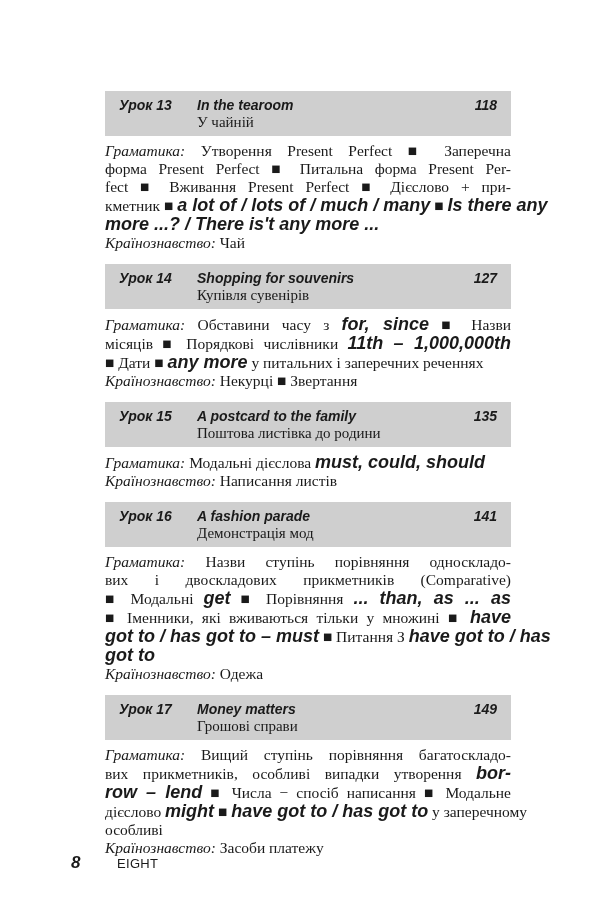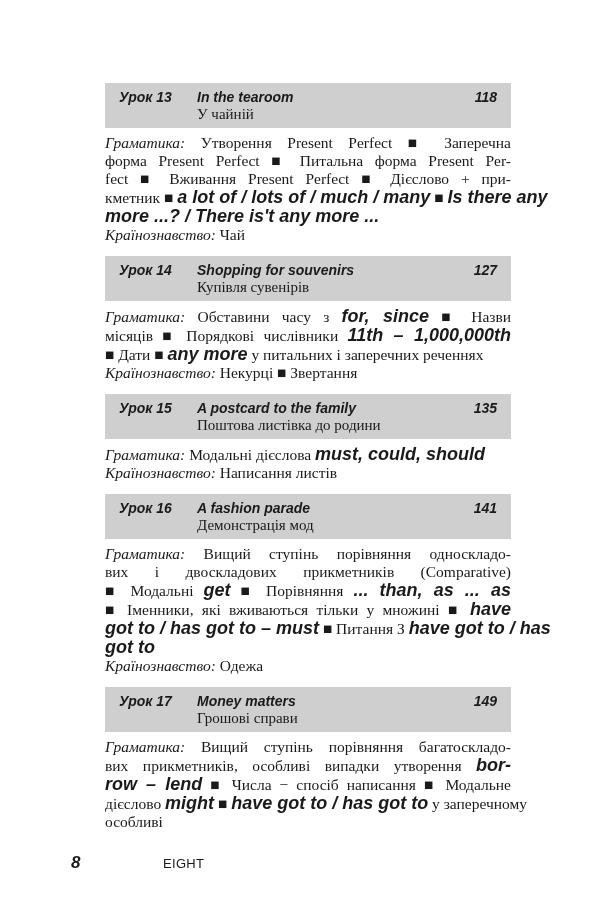--- a/index.html
+++ b/index.html
@@ -11,6 +11,7 @@
     .lesson-head {
       background: #cfcfcf; height: 45px; position: relative;
       margin-bottom: 4px;
+      margin-top: 8px;
     }
     .lesson-head .num {
       position: absolute; left: 14px; top: 6px;

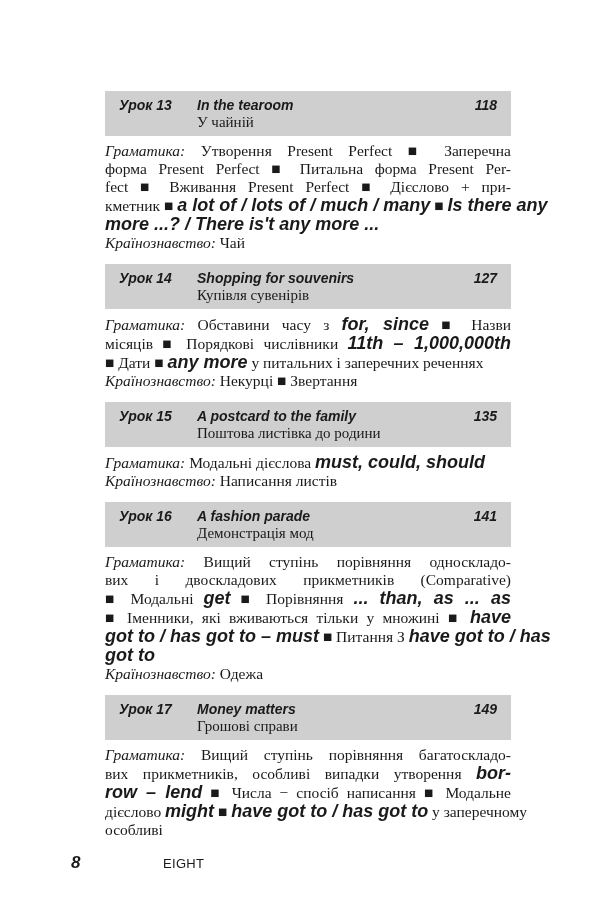--- a/index.html
+++ b/index.html
@@ -100,7 +100,7 @@
       <span class="page-no">141</span>
     </div>
     <div class="body-text">
-      <span class="line"><span class="lbl">Граматика:</span> <span>Вищий ступінь порівняння односкладо-</span></span>
+      <span class="line"><span class="lbl">Граматика:</span> <span>Назви ступінь порівняння односкладо-</span></span>
       <span class="line"><span>вих і двоскладових прикметників (Comparative)</span></span>
       <span class="line"><span>■ Модальні </span><span class="en">get</span><span> ■ Порівняння </span><span class="en">... than, as ... as</span></span>
       <span class="line"><span>■ Іменники, які вживаються тільки у множині ■ </span><span class="en">have</span></span>

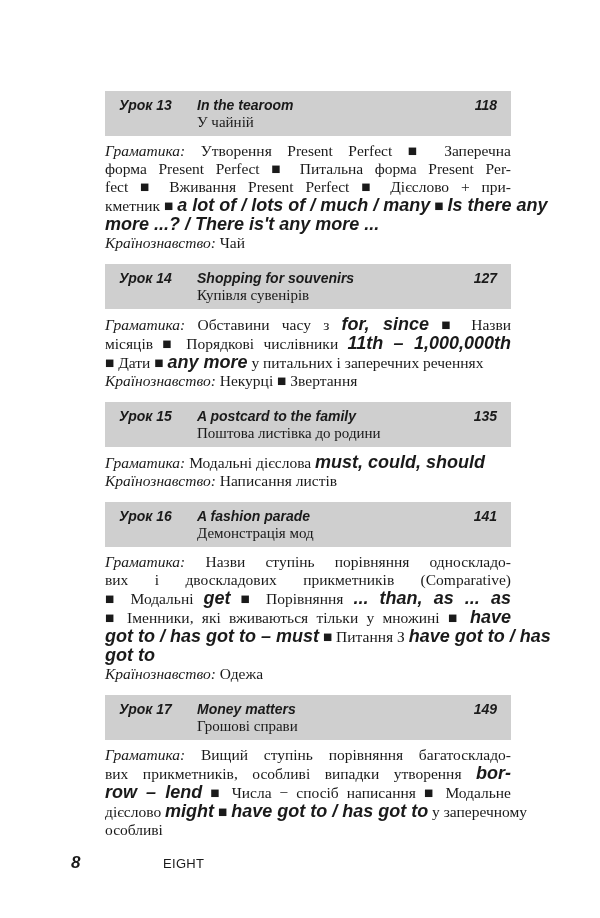--- a/index.html
+++ b/index.html
@@ -120,6 +120,7 @@
       <span class="line"><span class="en">row – lend</span><span> ■ Числа − спосіб написання ■ Модальне</span></span>
       <span class="line"><span>дієслово </span><span class="en">might</span><span> ■ </span><span class="en">have got to / has got to</span><span> у заперечному</span></span>
       <span class="line last"><span>особливі</span></span>
+      <span class="line last"><span class="lbl">Країнознавство:</span> <span>Засоби платежу</span></span>
     </div>
   </div>
 

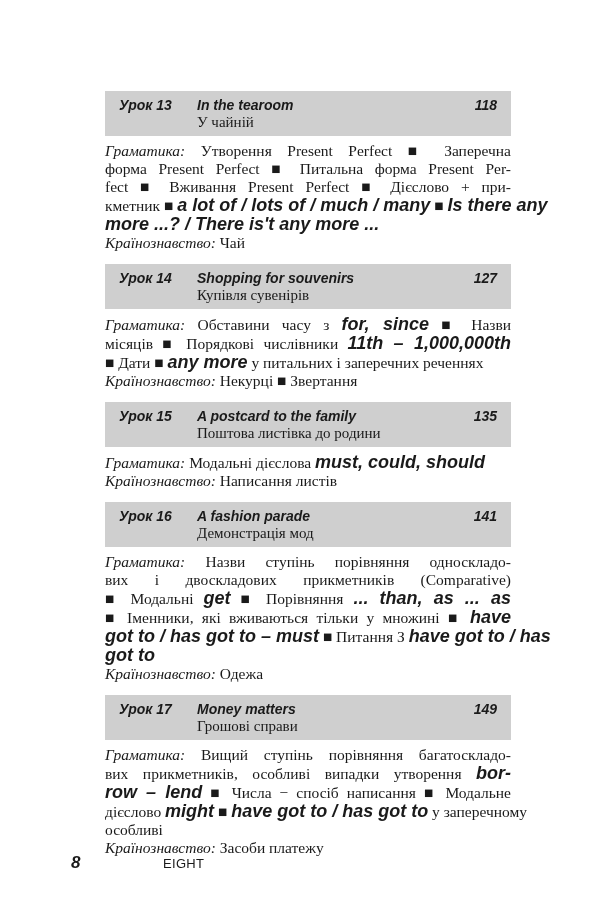--- a/index.html
+++ b/index.html
@@ -50,7 +50,7 @@
     }
     .footer .pword {
       font-family: "Liberation Sans", sans-serif; font-size: 13px;
-      position: absolute; left: 46px; top: 3px; letter-spacing: 0.3px; margin-left: 46px;
+      position: absolute; left: 46px; top: 3px; letter-spacing: 0.3px;
     }
   </style>
 </head>

